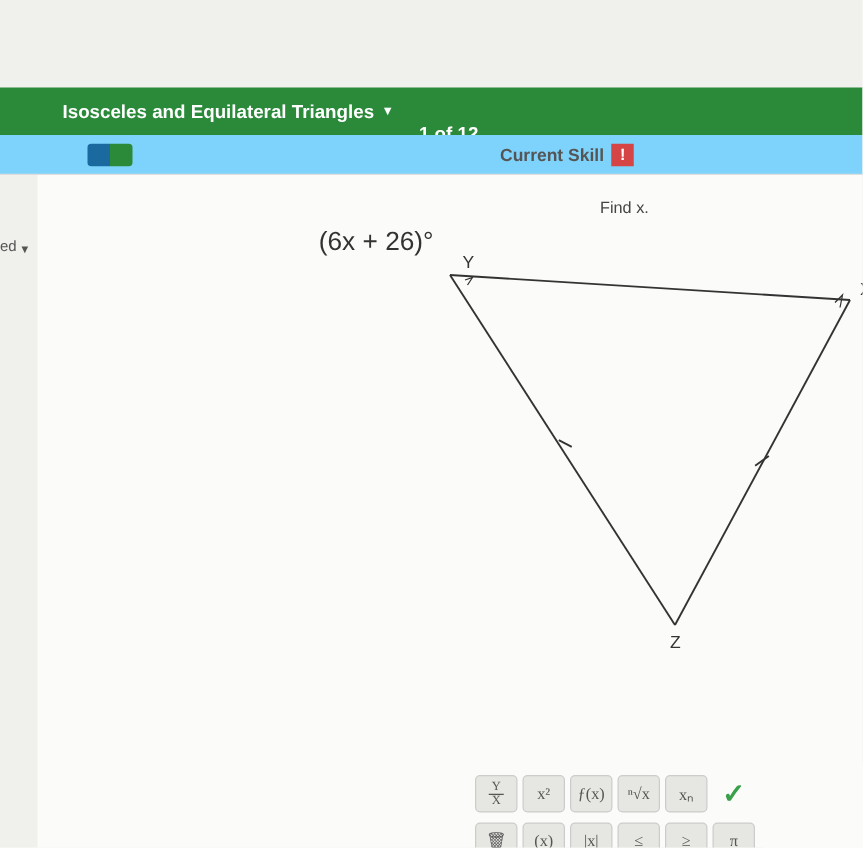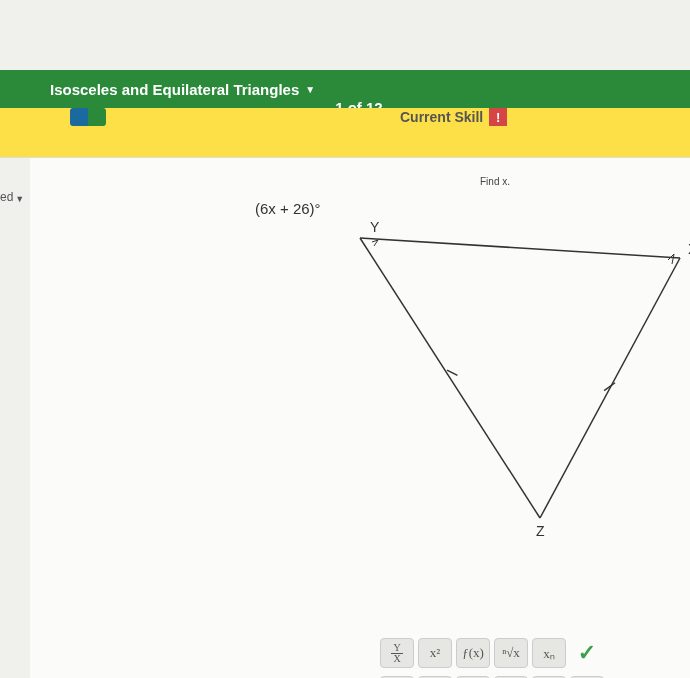--- a/index.html
+++ b/index.html
@@ -26,10 +26,10 @@
     .chev-down-icon { font-size: 10px; }
     .green-bar .counter { margin-left: 14px; font-weight: bold; margin-top: 36px; }
     .toggle-row {
-      height: 50px;
-      display: flex;
-      align-items: flex-start;
-      background: #fde047;
+      height: 32px;
+      display: flex;
+      align-items: center;
+      background: #7dd3fc;
       border-bottom: 1px solid #ddd;
       position: relative;
     }

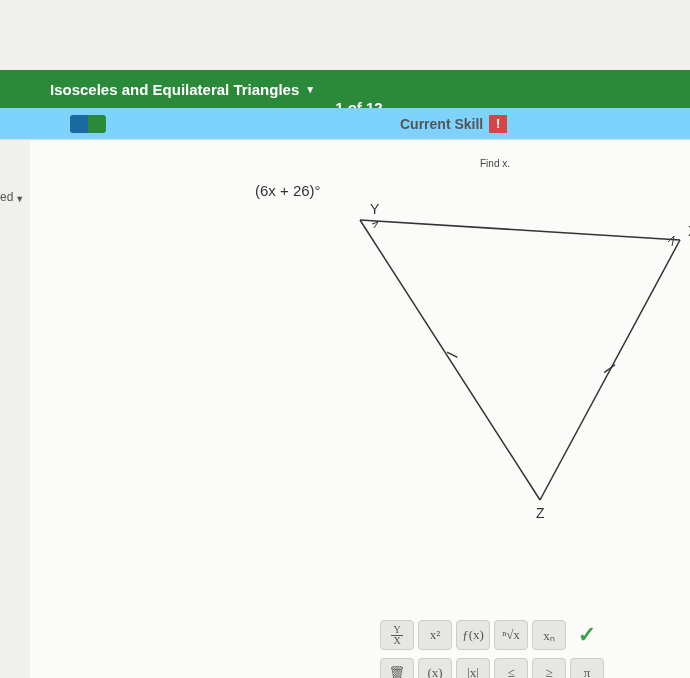--- a/index.html
+++ b/index.html
@@ -78,7 +78,7 @@
     .findx {
       position: absolute;
       left: 450px; top: 18px;
-      font-size: 10px;
+      font-size: 13px;
       color: #444;
     }
     .ylabel-expr {

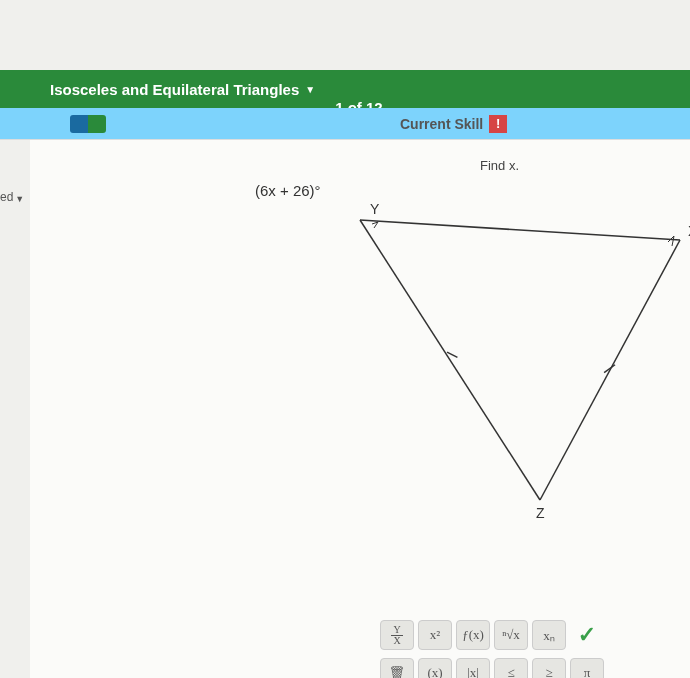--- a/index.html
+++ b/index.html
@@ -84,7 +84,7 @@
     .ylabel-expr {
       position: absolute;
       left: 225px; top: 42px;
-      font-size: 15px;
+      font-size: 21px;
       color: #333;
     }
     .triangle-svg {

